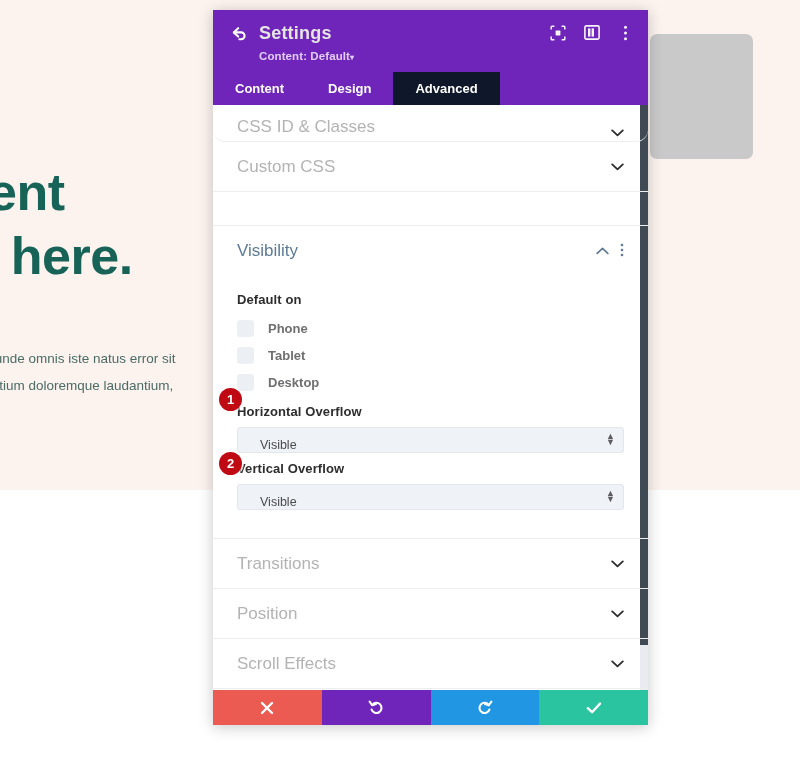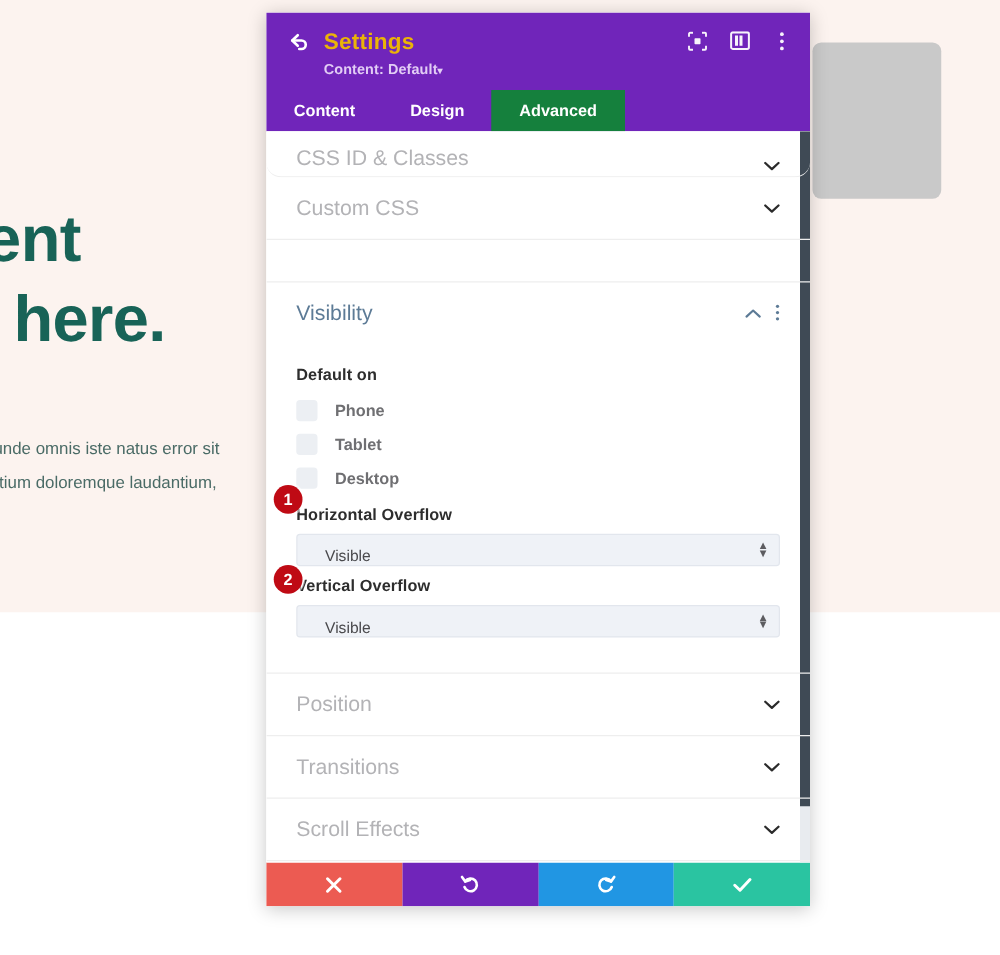--- a/index.html
+++ b/index.html
@@ -63,7 +63,7 @@
     color: #ffffff; cursor: pointer;
   }
   .panel-title {
-    color: #eab308; font-size: 18px; font-weight: bold;
+    color: #e5e5e5; font-size: 18px; font-weight: bold;
     letter-spacing: 0.2px;
   }
   .header-icons {

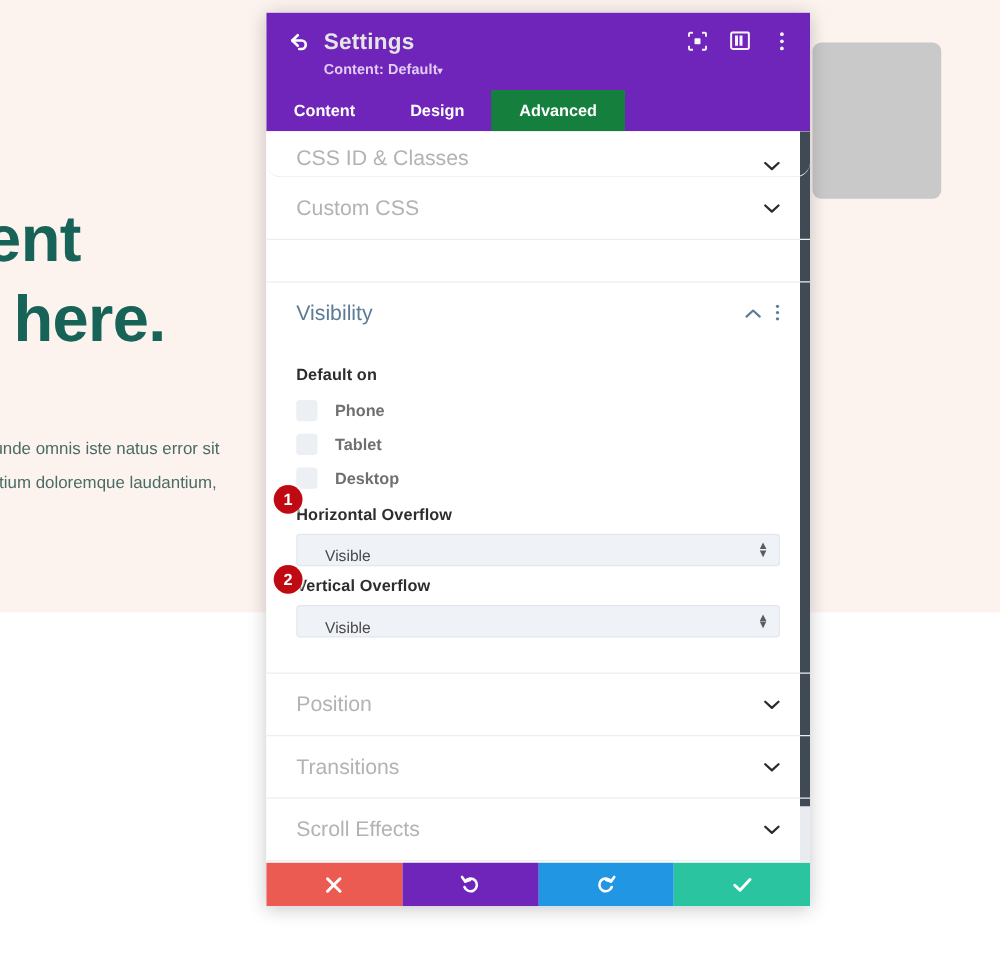--- a/index.html
+++ b/index.html
@@ -89,7 +89,7 @@
     color: #ffffff; font-size: 13px; font-weight: bold;
     cursor: pointer; white-space: nowrap;
   }
-  .tab.active { background: #15803d; }
+  .tab.active { background: #0f172a; }
 
   
   .panel-body {

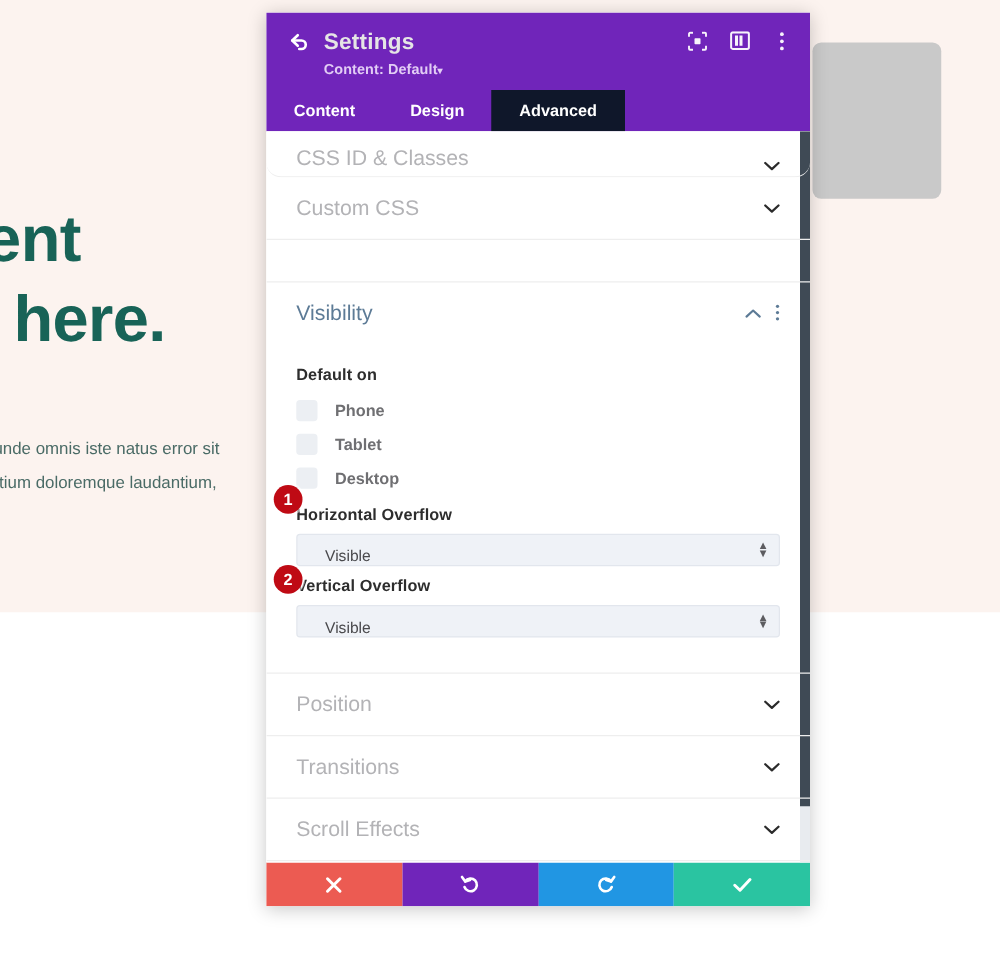--- a/index.html
+++ b/index.html
@@ -334,16 +334,16 @@
         </div>
 
         <div class="acc-row">
+          <span class="acc-title">Transitions</span>
+          <span class="acc-chevron">
+            <svg width="13" height="8" viewBox="0 0 13 8">
+              <path d="M1.2 1.4 L6.5 6.3 L11.8 1.4" stroke="#2b2b2b" stroke-width="1.8" fill="none" stroke-linecap="round" stroke-linejoin="round"></path>
+            </svg>
+          </span>
+        </div>
+
+        <div class="acc-row">
           <span class="acc-title">Position</span>
-          <span class="acc-chevron">
-            <svg width="13" height="8" viewBox="0 0 13 8">
-              <path d="M1.2 1.4 L6.5 6.3 L11.8 1.4" stroke="#2b2b2b" stroke-width="1.8" fill="none" stroke-linecap="round" stroke-linejoin="round"></path>
-            </svg>
-          </span>
-        </div>
-
-        <div class="acc-row">
-          <span class="acc-title">Transitions</span>
           <span class="acc-chevron">
             <svg width="13" height="8" viewBox="0 0 13 8">
               <path d="M1.2 1.4 L6.5 6.3 L11.8 1.4" stroke="#2b2b2b" stroke-width="1.8" fill="none" stroke-linecap="round" stroke-linejoin="round"></path>

